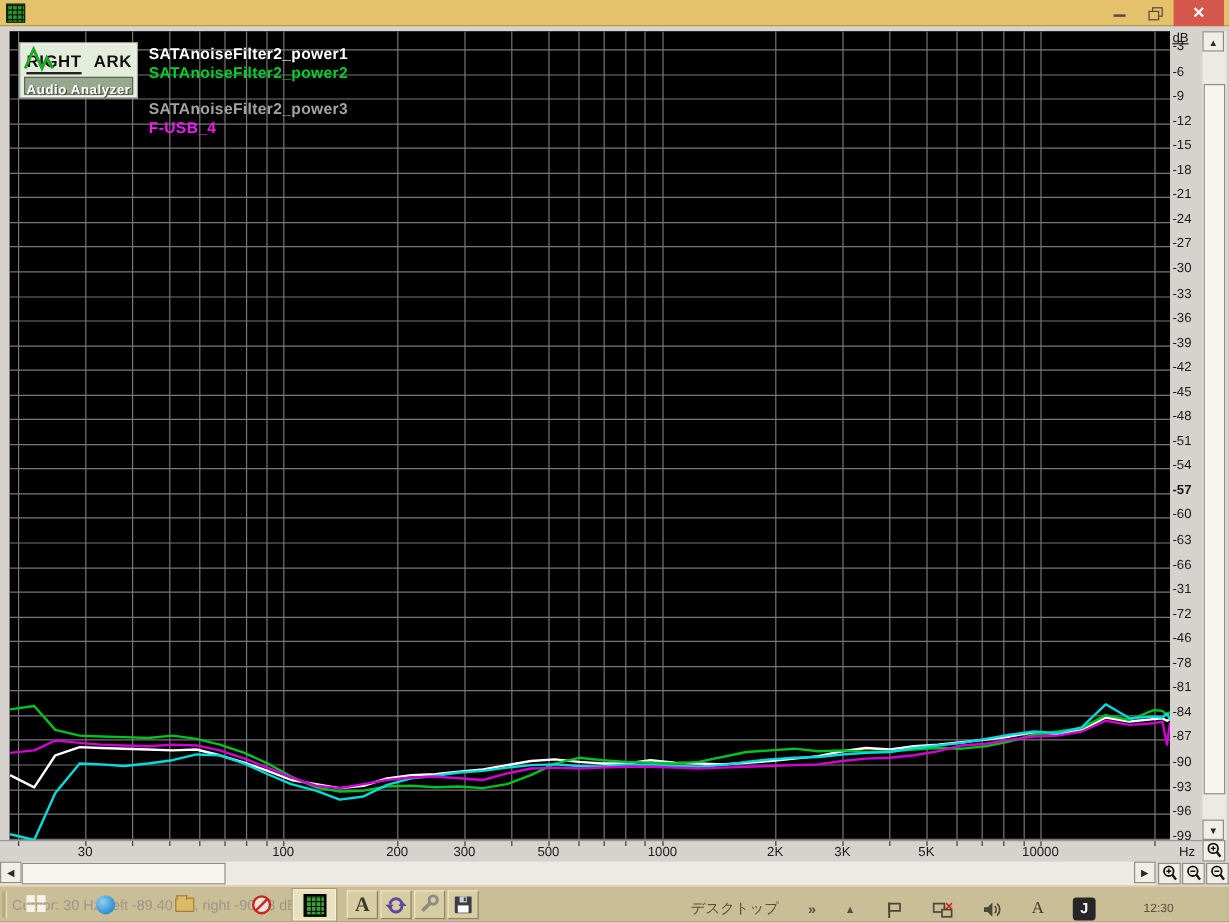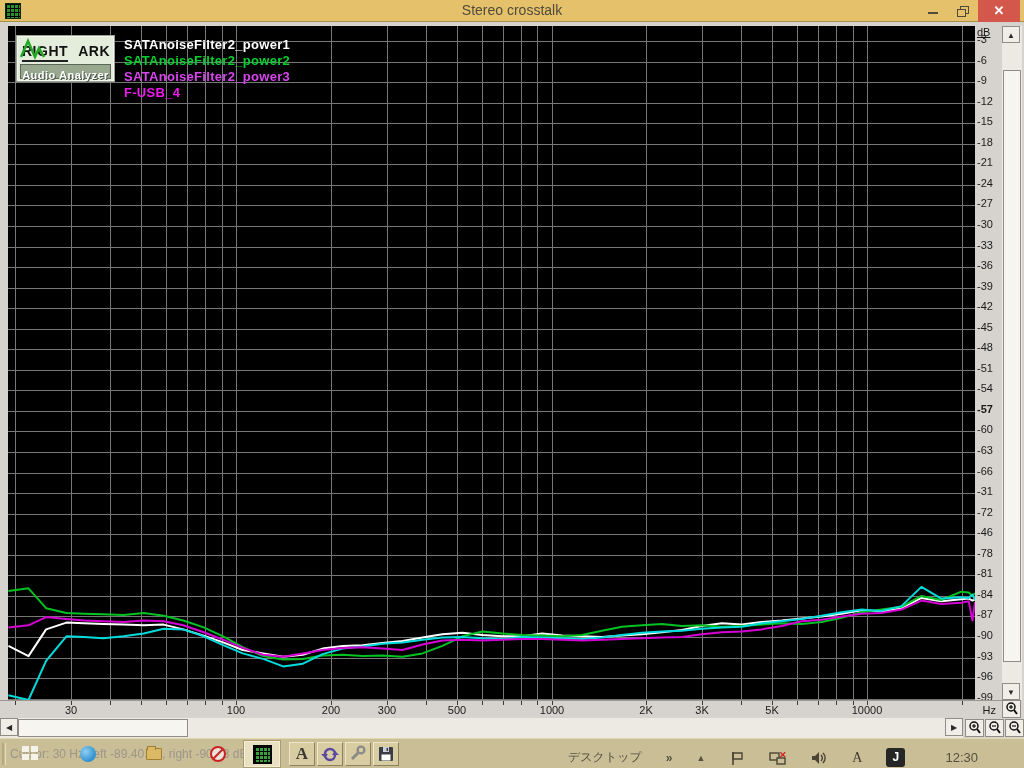--- a/index.html
+++ b/index.html
@@ -114,7 +114,6 @@
 
   <div class="titlebar">
     <div class="title-icon"></div>
-    <div class="title-text">Stereo crosstalk</div>
     <div class="tb-btn tb-min">
         <span class="bar"></span>
       </div>

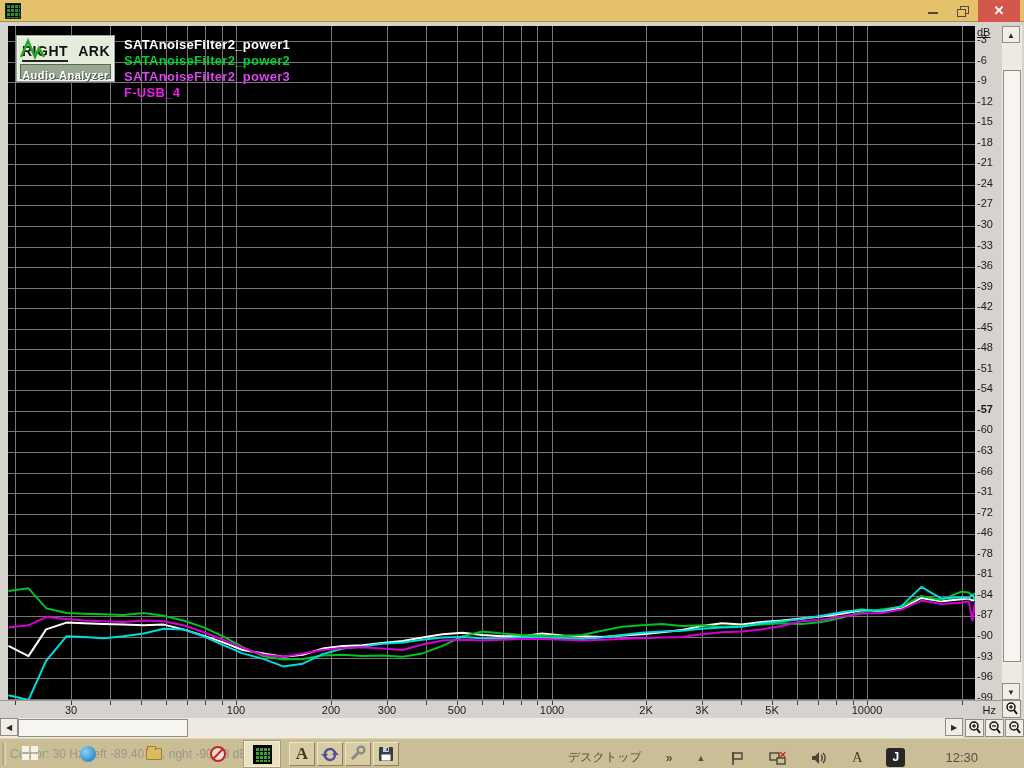--- a/index.html
+++ b/index.html
@@ -209,7 +209,7 @@
       <div class="legend" id="legend">
           <div style="color: rgb(255, 255, 255);">SATAnoiseFilter2_power1</div>
           <div style="color: rgb(0, 208, 46);">SATAnoiseFilter2_power2</div>
-          <div style="color: #d946ef;">SATAnoiseFilter2_power3</div>
+          <div style="color: #a3a3a3; margin-top: 14px;">SATAnoiseFilter2_power3</div>
           <div style="color: rgb(238, 26, 238);">F-USB_4</div>
         </div>
     </div>

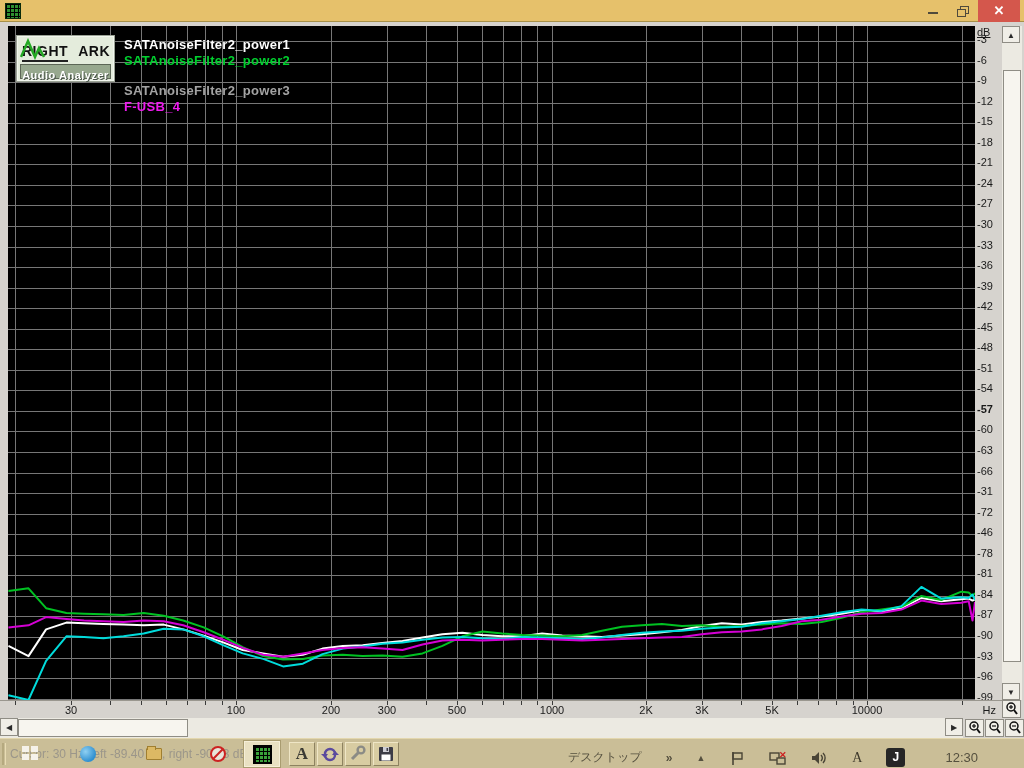--- a/index.html
+++ b/index.html
@@ -105,7 +105,7 @@
   .ime-a { font-size:14px; color:#3f3a2c; font-family:"Liberation Serif",serif; }
   .ime-j { width:19px; height:19px; background:#262626; border-radius:3px; color:#fff;
            font-size:12px; font-weight:bold; text-align:center; line-height:19px; }
-  .clock { font-size:13px; color:#55503f; margin-left:16px; }
+  .clock { font-size:10px; color:#55503f; margin-left:16px; }
 </style>
 </head>
 <body>

